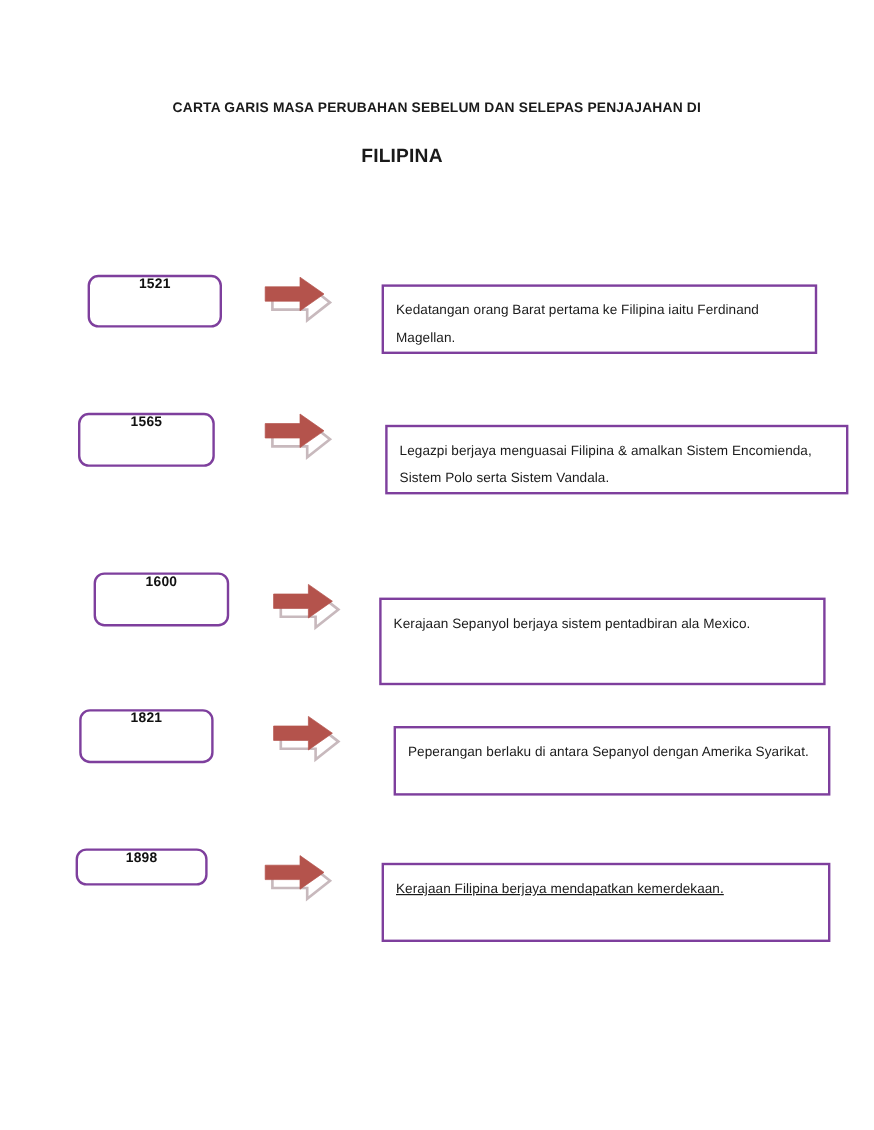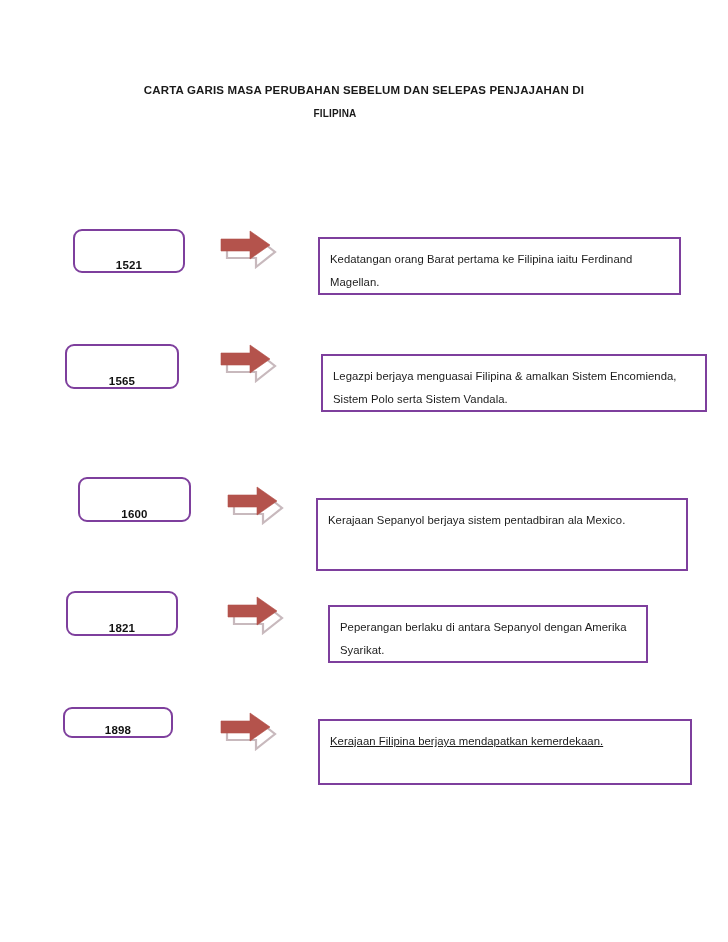--- a/index.html
+++ b/index.html
@@ -34,12 +34,12 @@
     white-space: nowrap;
   }
   .title-line2 {
-    font-size: 10px;
+    font-size: 16px;
     font-weight: bold;
     letter-spacing: 0.15px;
     line-height: 16px;
     color: #1a1a1a;
-    margin-top: 8px;
+    margin-top: 25px;
     
     padding-right: 58px;
   }

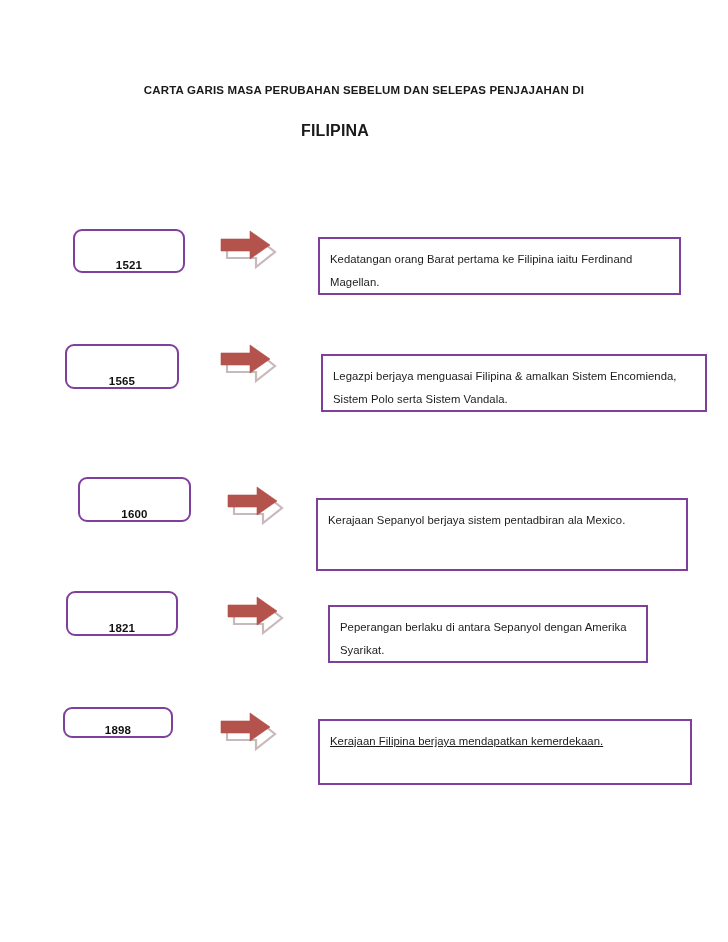--- a/index.html
+++ b/index.html
@@ -64,7 +64,7 @@
     border: 2.5px solid #7e3f9d;
     border-radius: 9px;
     display: flex;
-    align-items: flex-end;
+    align-items: flex-start;
     justify-content: center;
   }
   .year-label {

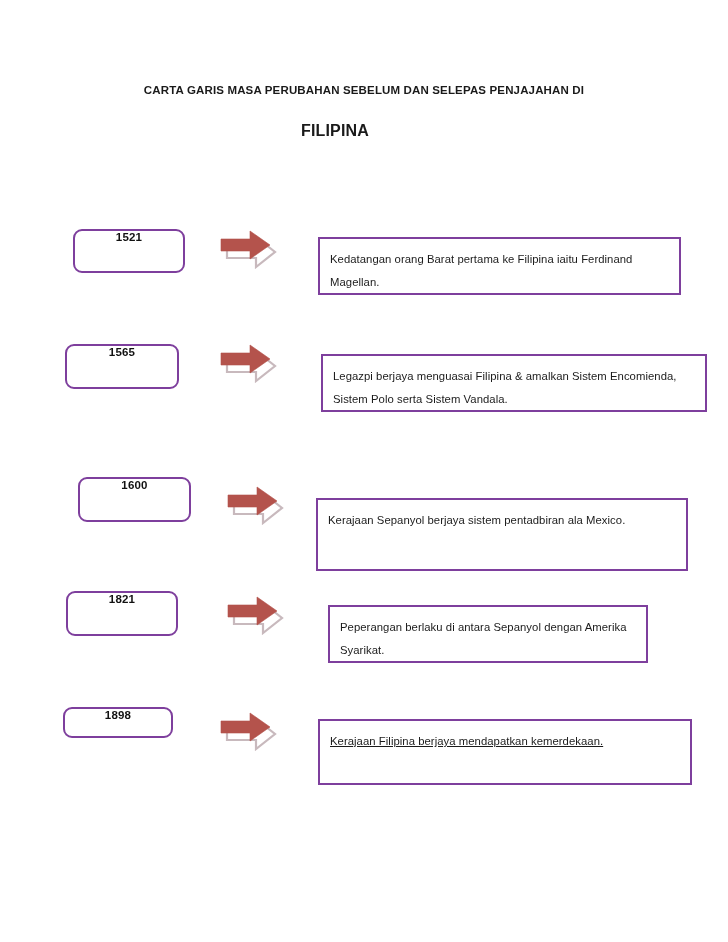--- a/index.html
+++ b/index.html
@@ -165,7 +165,7 @@
           <polygon points="6,9 35,9 35,1 55,15 35,29 35,21 6,21" fill="#b4534c" stroke="#b4534c" stroke-width="0.6" stroke-linejoin="miter"></polygon>
         </svg>
       </div>
-      <div class="desc-box" style="left: 328px; top: 585px; width: 320px; height: 58px; border-color: rgb(126, 63, 157);">
+      <div class="desc-box" style="left: 328px; top: 585px; width: 364px; height: 58px; border-color: rgb(126, 63, 157);">
         <div class="desc-text">Peperangan berlaku di antara Sepanyol dengan Amerika Syarikat.</div>
       </div>
     </div>

